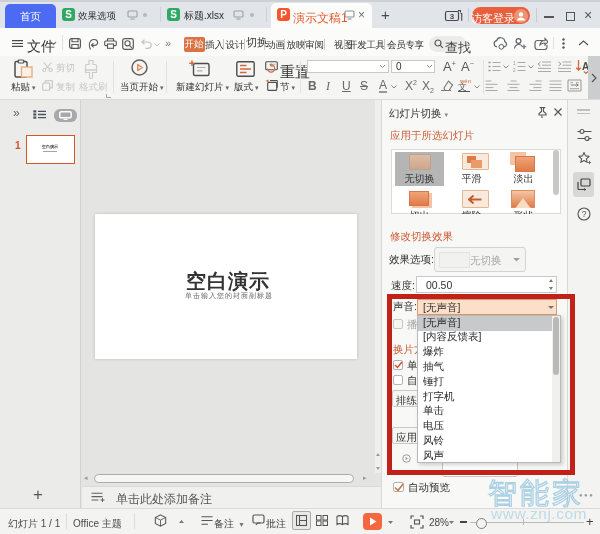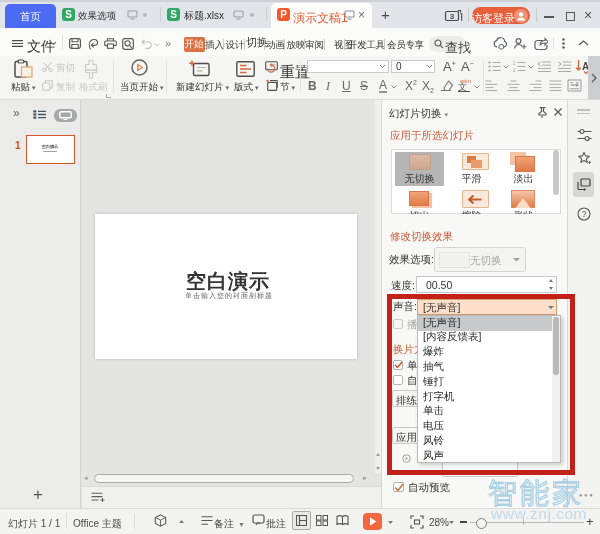--- a/index.html
+++ b/index.html
@@ -337,6 +337,7 @@
       <path d="M0.5 1.2h11M0.5 4.6h11M0.5 8h7" stroke="#606060" stroke-width="1.1"></path>
       <path d="M11.5 6v4M9.5 8h4" stroke="#606060" stroke-width="1"></path>
     </svg>
+<div class="abs txt" style="left:116px;top:491px;font-size:12px;color:#555;">单击此处添加备注</div>
 
 <div class="abs" style="left:381px;top:100px;width:186px;height:408px;background:#f8f8f6;border-left:1px solid #d8d8d6;"></div>
 <div class="abs txt" style="left:389px;top:107px;font-size:10.5px;color:#333;">幻灯片切换 <span style="font-size:7px;color:#888;">▾</span></div>

